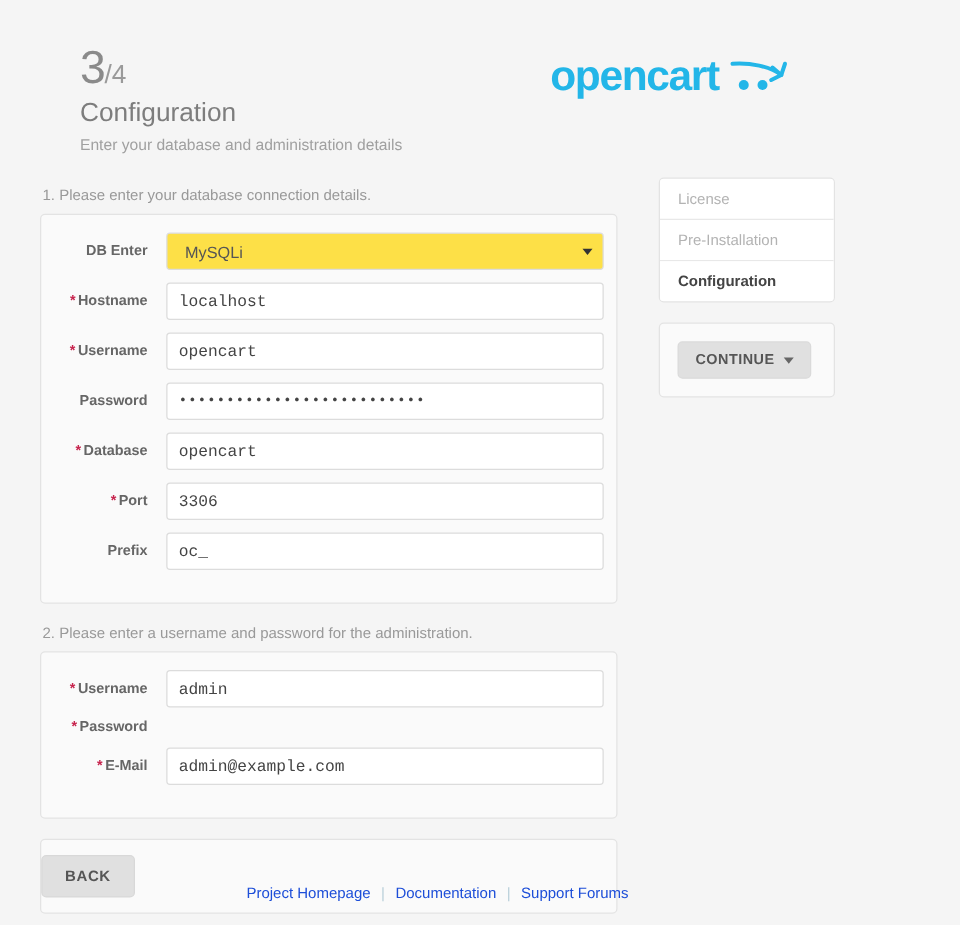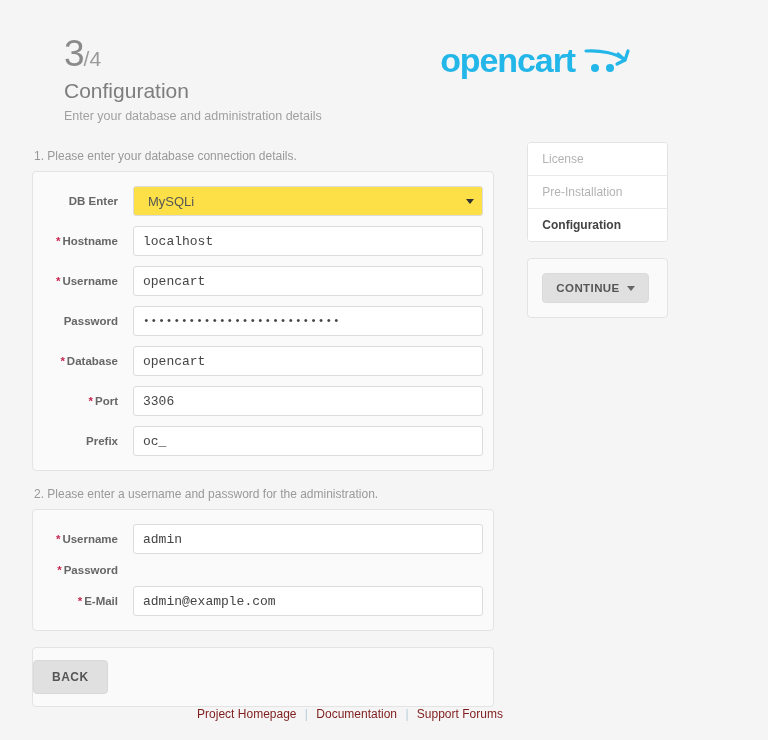--- a/index.html
+++ b/index.html
@@ -48,7 +48,7 @@
   }
 
   .form-row { display: flex; align-items: center; margin: 0 0 10px 0; }
-  .form-row:last-child { margin-bottom: 0; }
+  .form-row:last-child { margin-bottom: 12px; }
   .lbl {
     width: 100px; text-align: right; padding-right: 15px;
     font-size: 11.5px; font-weight: bold; color: #666;

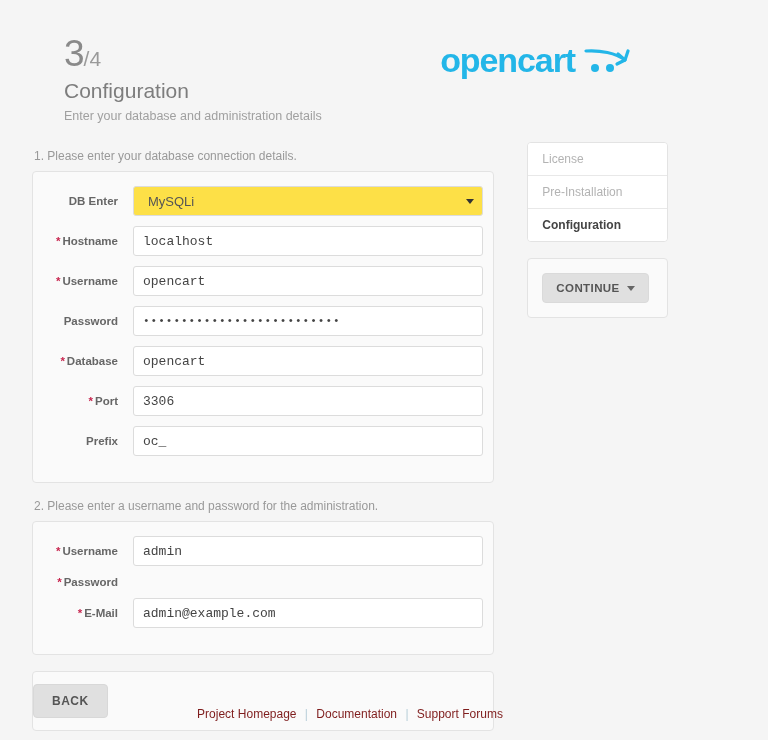--- a/index.html
+++ b/index.html
@@ -126,7 +126,7 @@
     position: absolute; left: 0; right: 0; bottom: 19px;
     text-align: center; font-size: 12px; color: #9fc7d8;
   }
-  .footer a { color: #7f1d1d; text-decoration: none; }
+  .footer a { color: #1d4ed8; text-decoration: none; }
   .sep { color: #b9cfd9; margin: 0 5px; }
 </style>
 </head>

